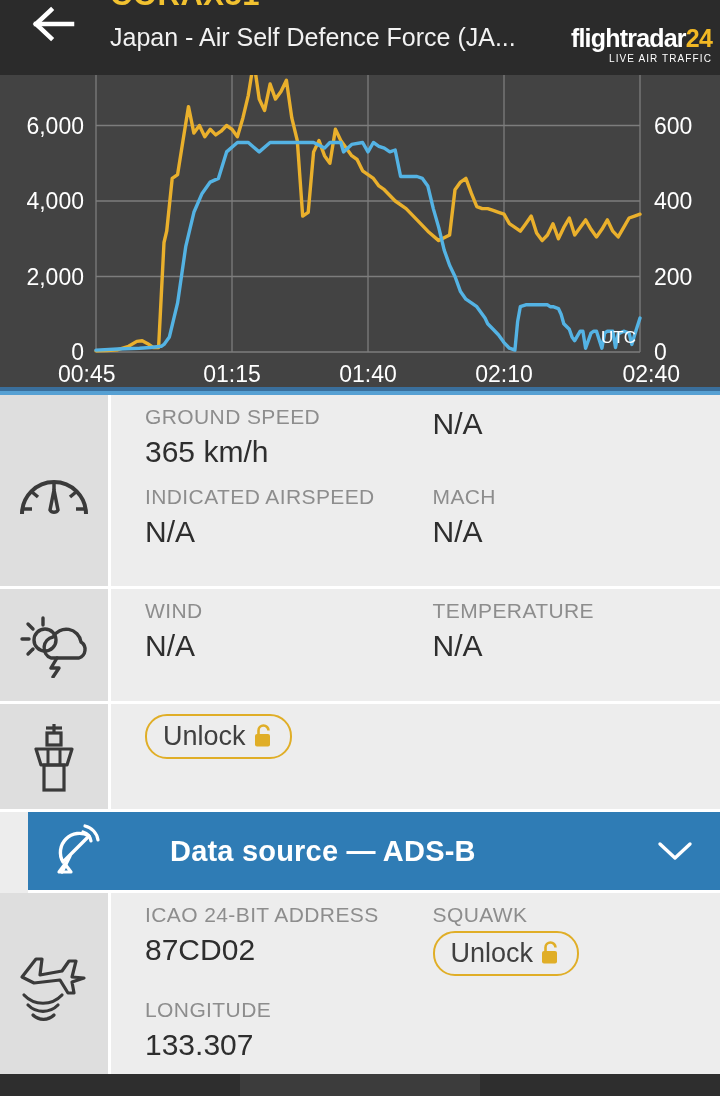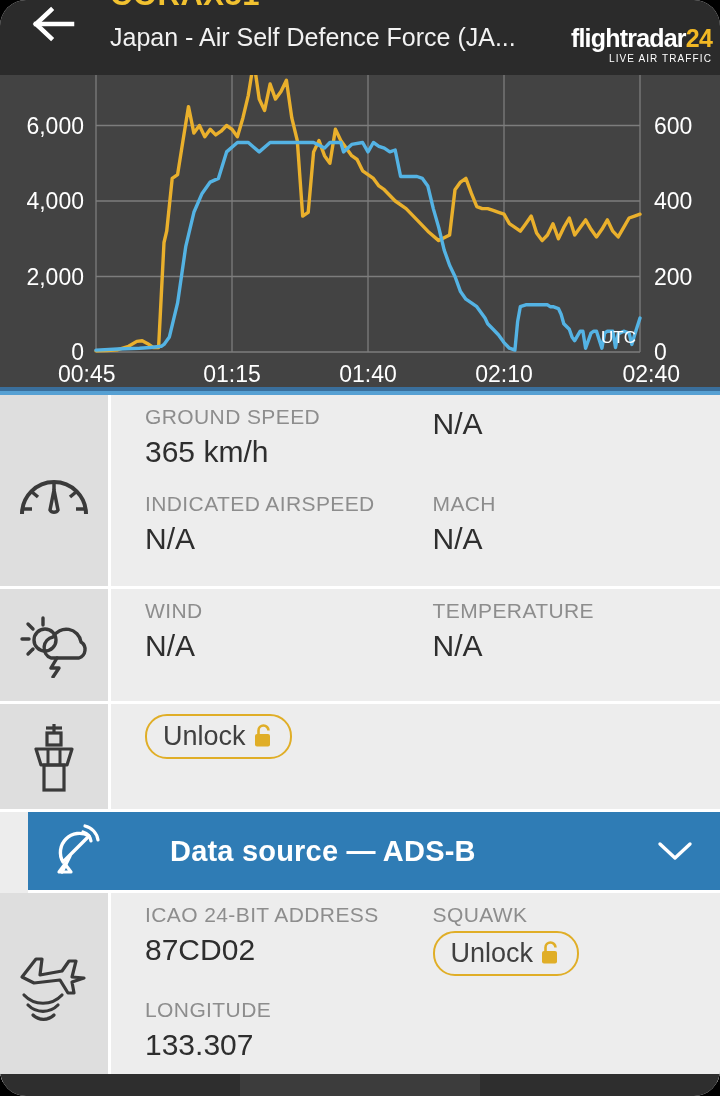--- a/index.html
+++ b/index.html
@@ -17,7 +17,6 @@
     height: 1096px;
     overflow: hidden;
     background: #ededed;
-    border-radius: 26px;
   }
 
   

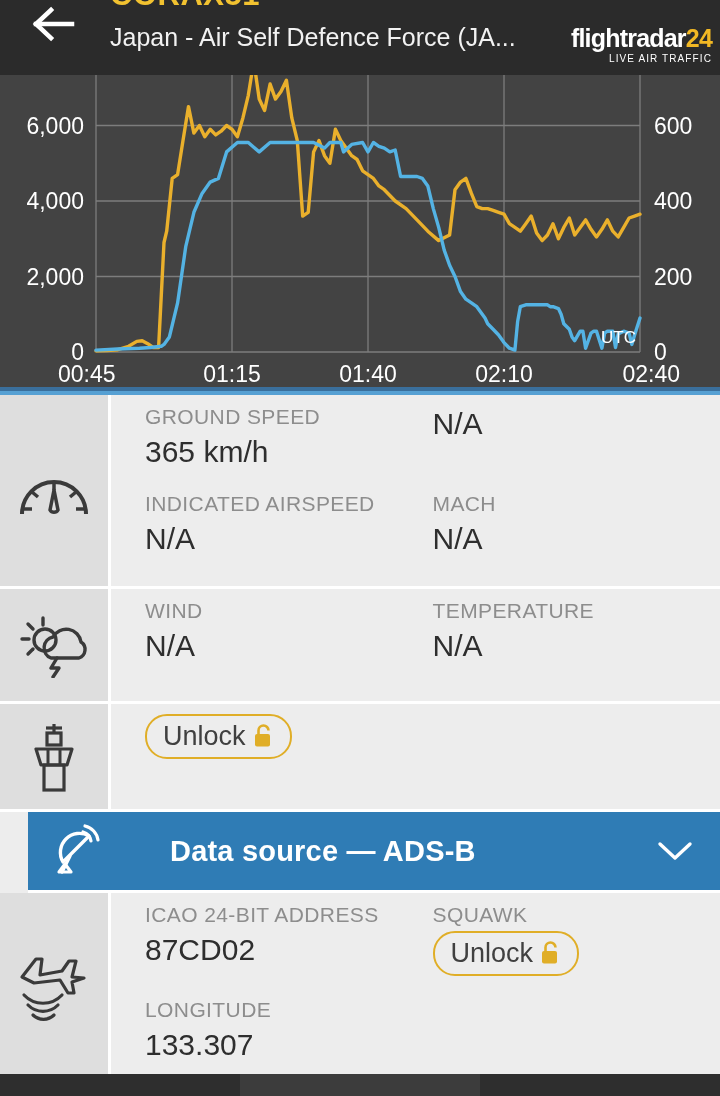--- a/index.html
+++ b/index.html
@@ -302,7 +302,7 @@
             <div class="fvalue">N/A</div>
           </div>
         </div>
-        <div class="row" style="margin-top:11px;">
+        <div class="row" style="margin-top:4px;">
           <div class="cell">
             <div class="flabel">INDICATED AIRSPEED</div>
             <div class="fvalue">N/A</div>

